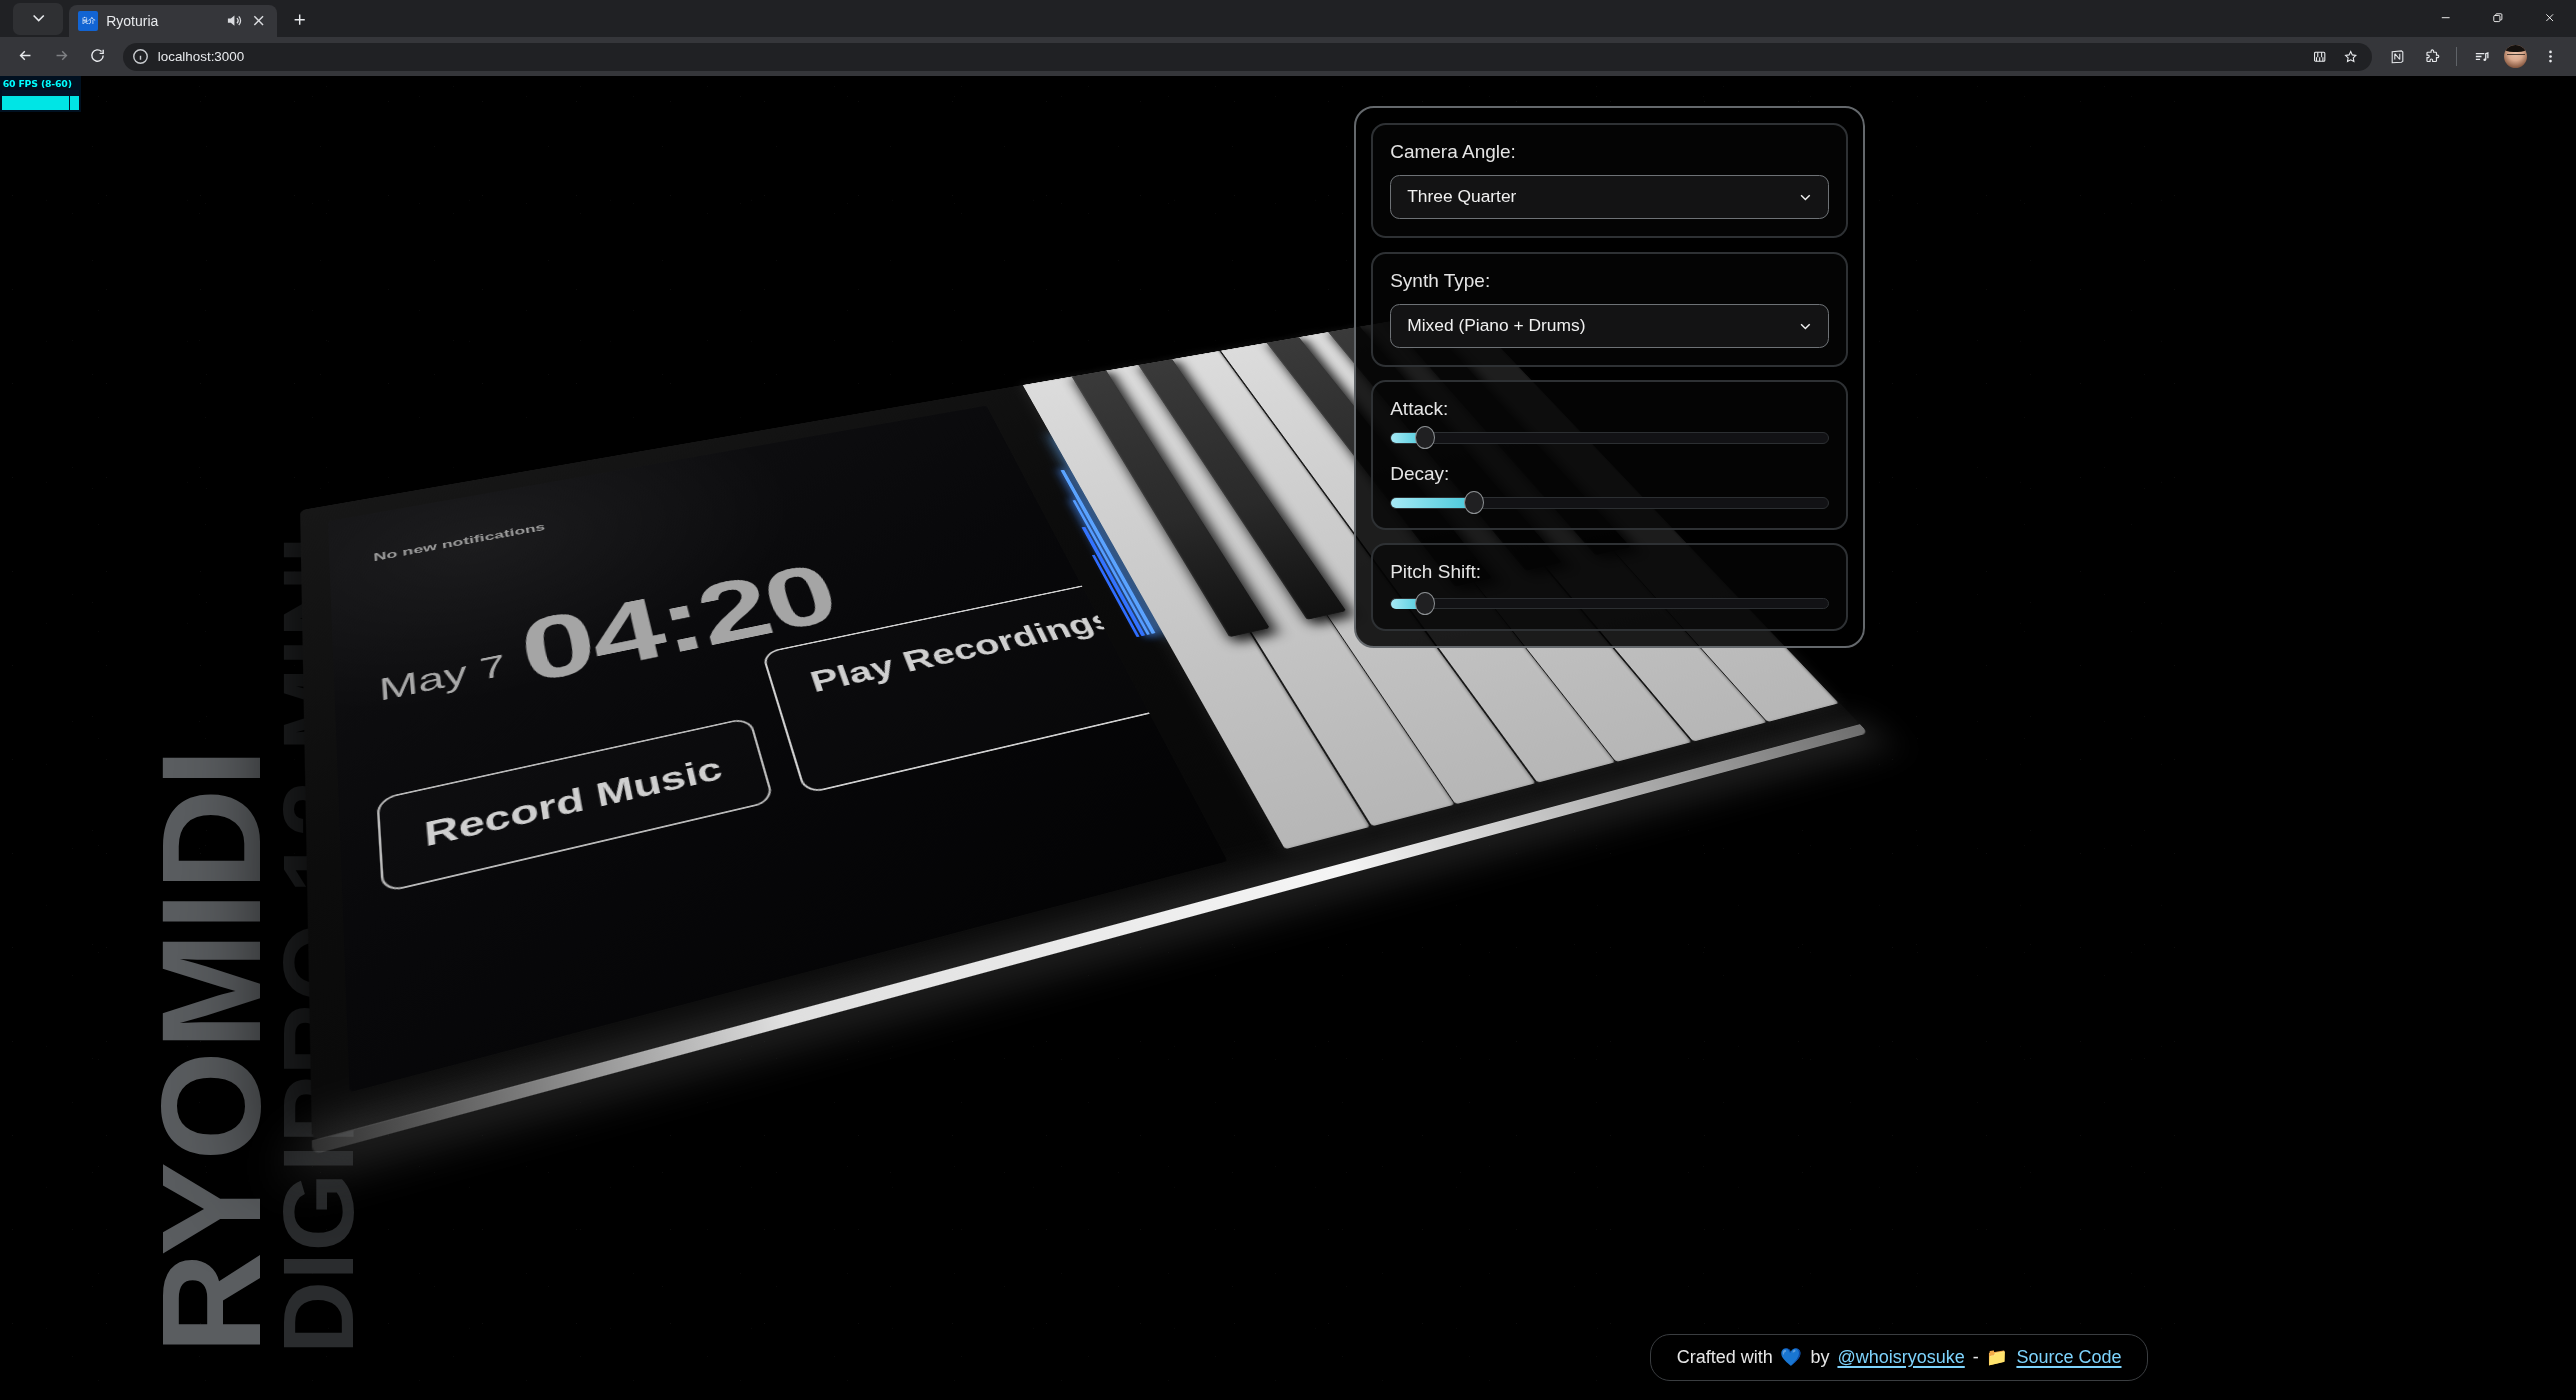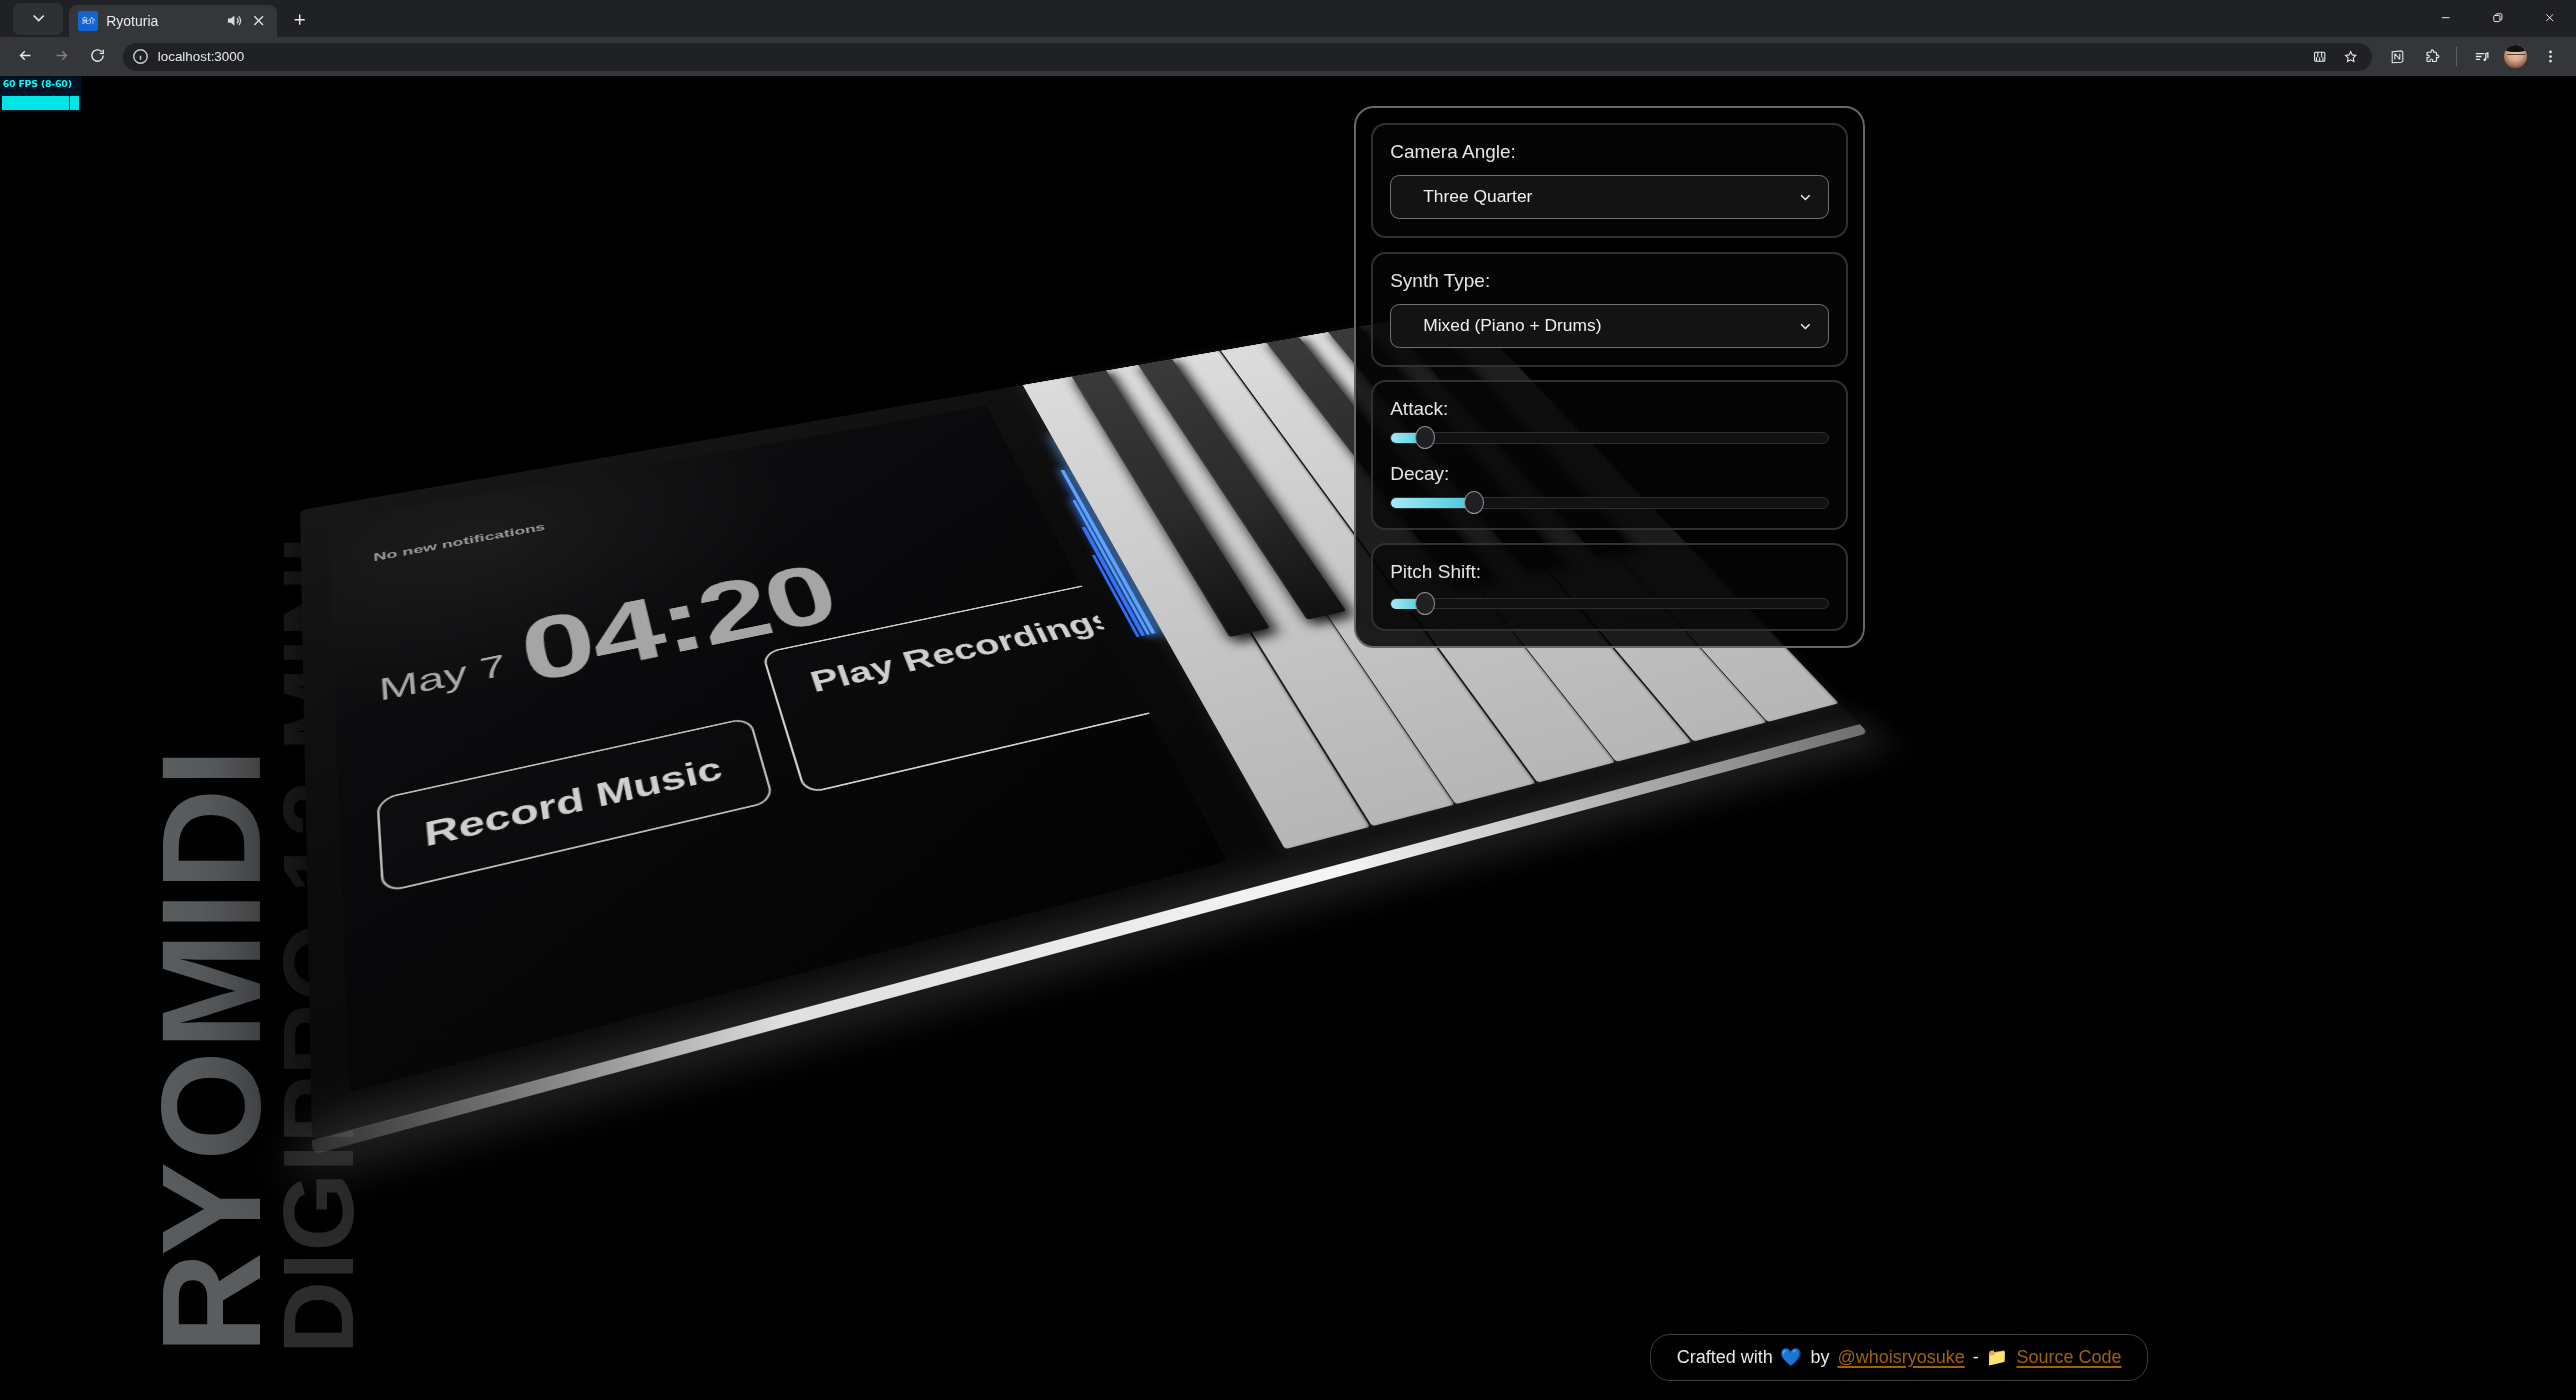--- a/index.html
+++ b/index.html
@@ -205,7 +205,7 @@
   .select {
     position: relative; width: 100%; height: 44px;
     border: 1.3px solid #6e7276; border-radius: 9.4px;
-    background: #131314; display: flex; align-items: center; padding: 0 32px;
+    background: #131314; display: flex; align-items: center; padding: 0 16px;
   }
   .select-value { font-size: 17.4px; color: #f0f0f0; }
   .select-chev { position: absolute; right: 14.8px; top: 50%; transform: translateY(-50%);

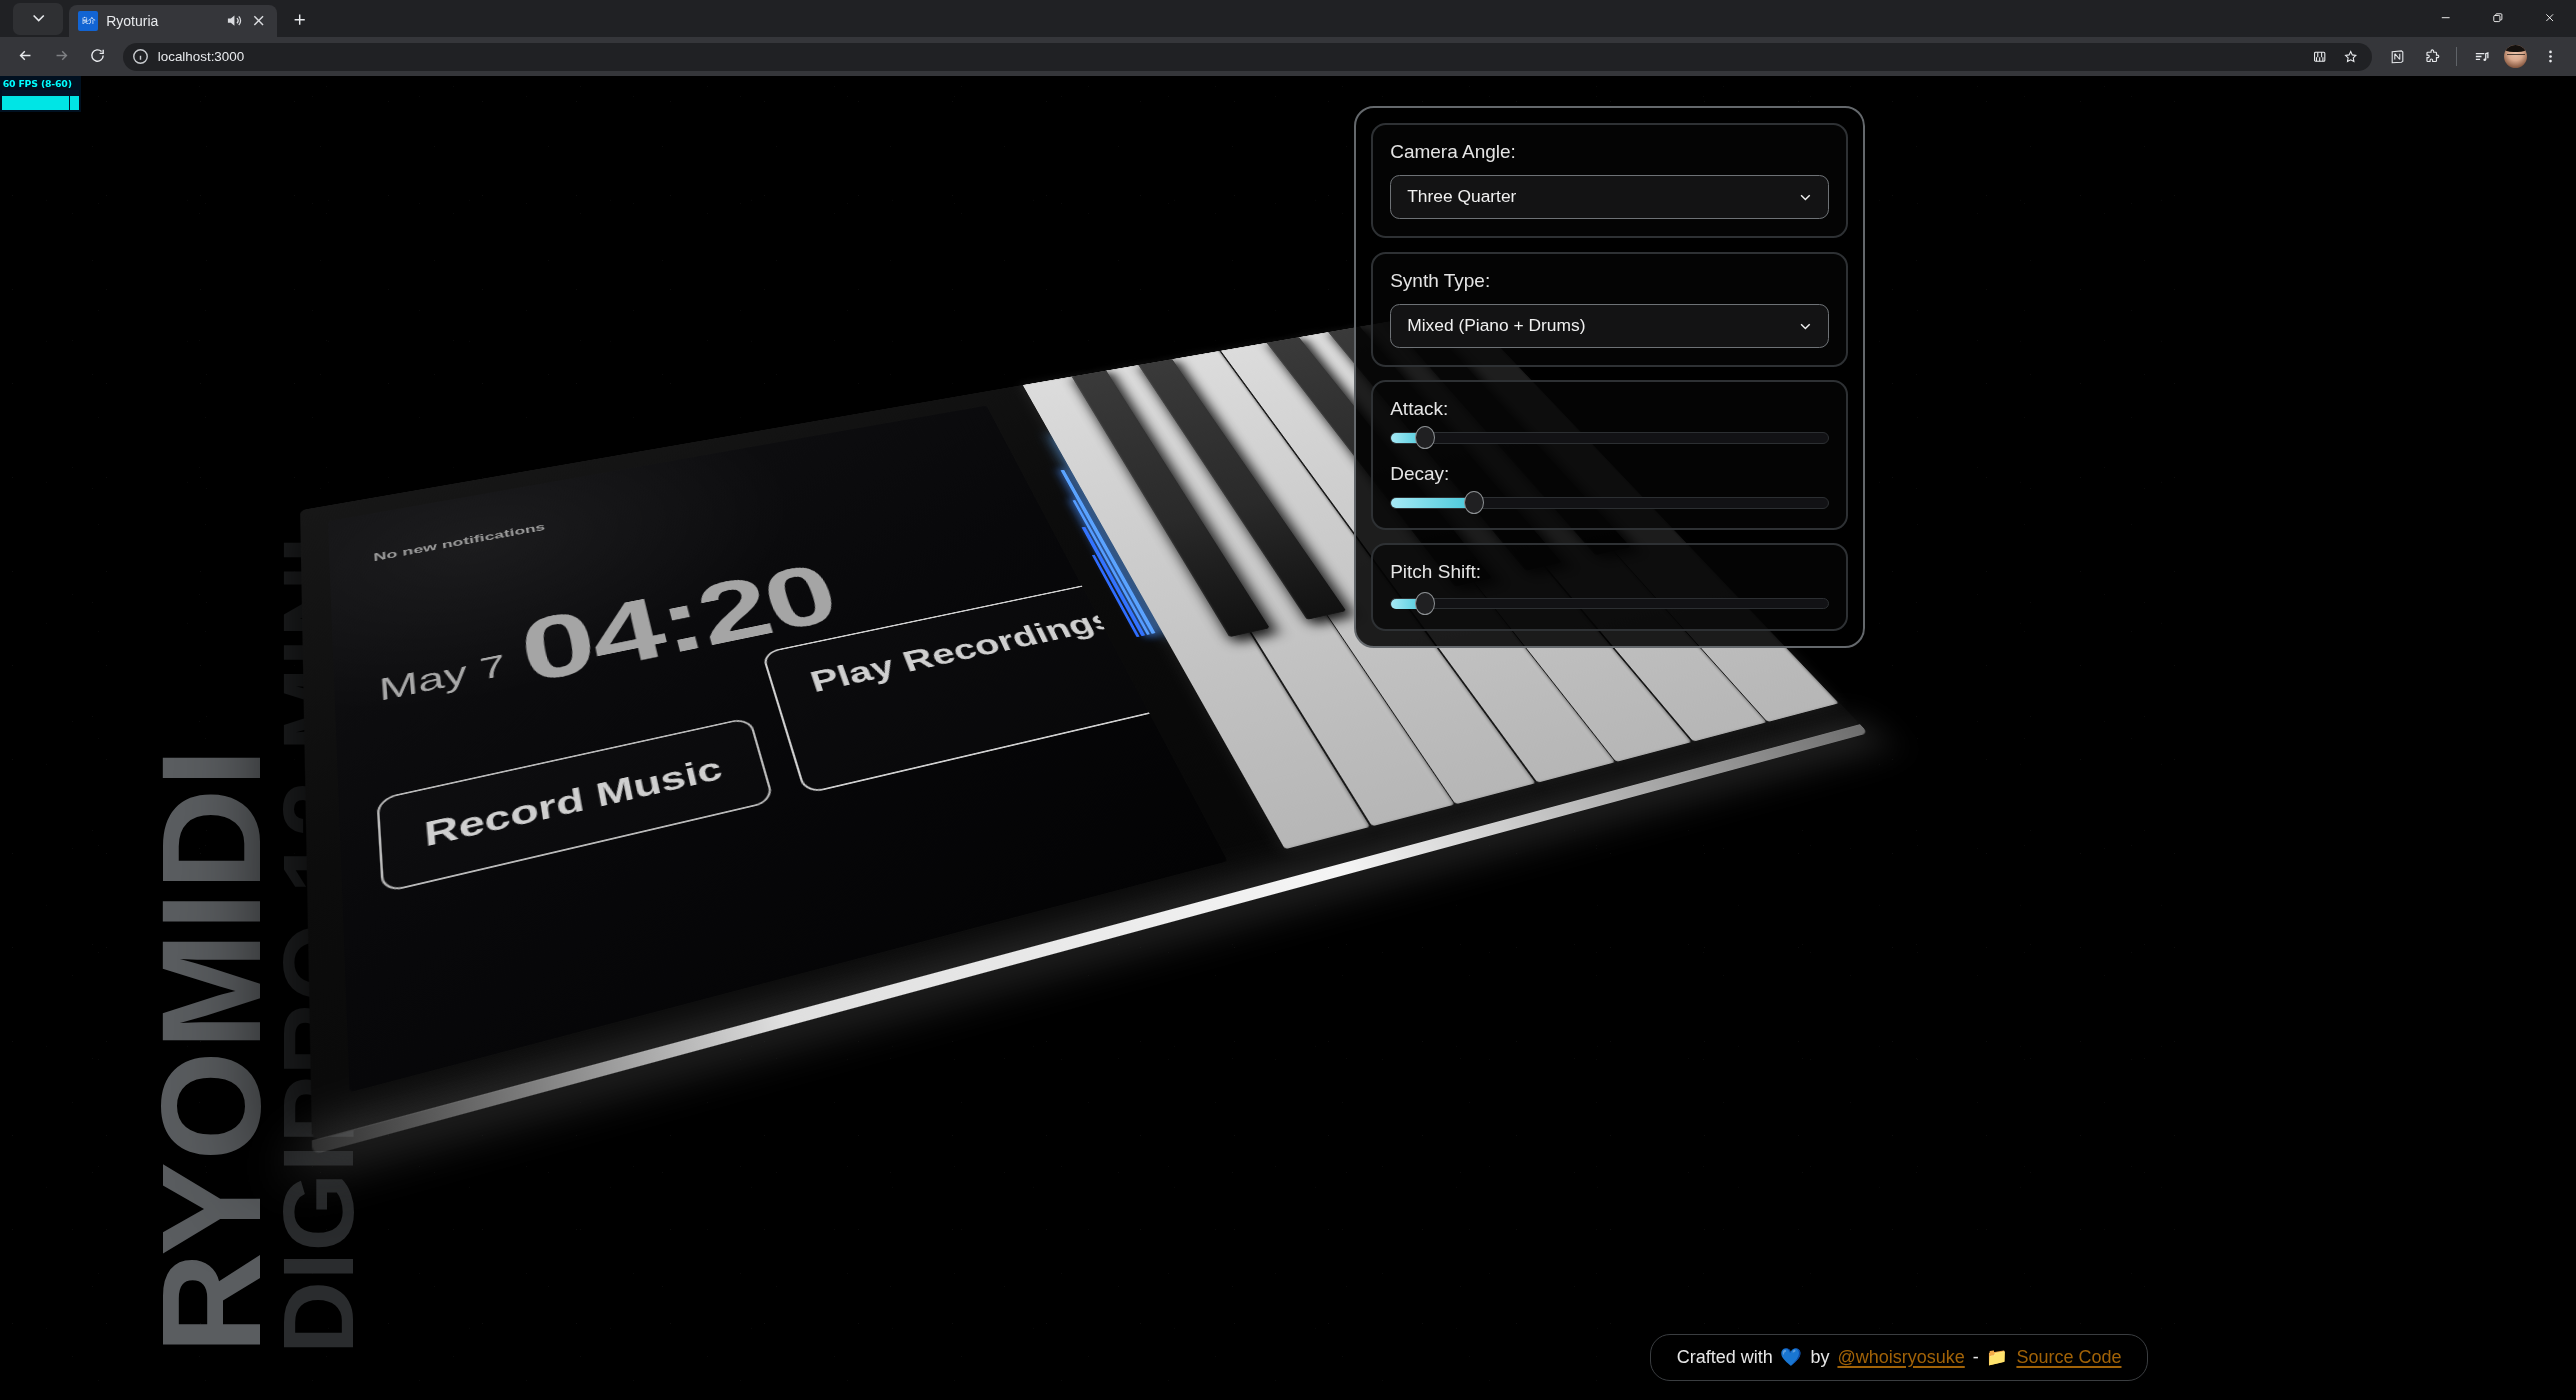--- a/index.html
+++ b/index.html
@@ -236,7 +236,7 @@
     display: flex; align-items: center; gap: 8px;
     font-size: 18px; color: #e6e6e6; white-space: nowrap;
   }
-  .footer a { color: #a16207; text-decoration: underline; text-underline-offset: 3.4px;
+  .footer a { color: #7dd3fc; text-decoration: underline; text-underline-offset: 3.4px;
     text-decoration-thickness: 2px; }
   .footer .emo { font-size: 17.4px; }
 </style>

